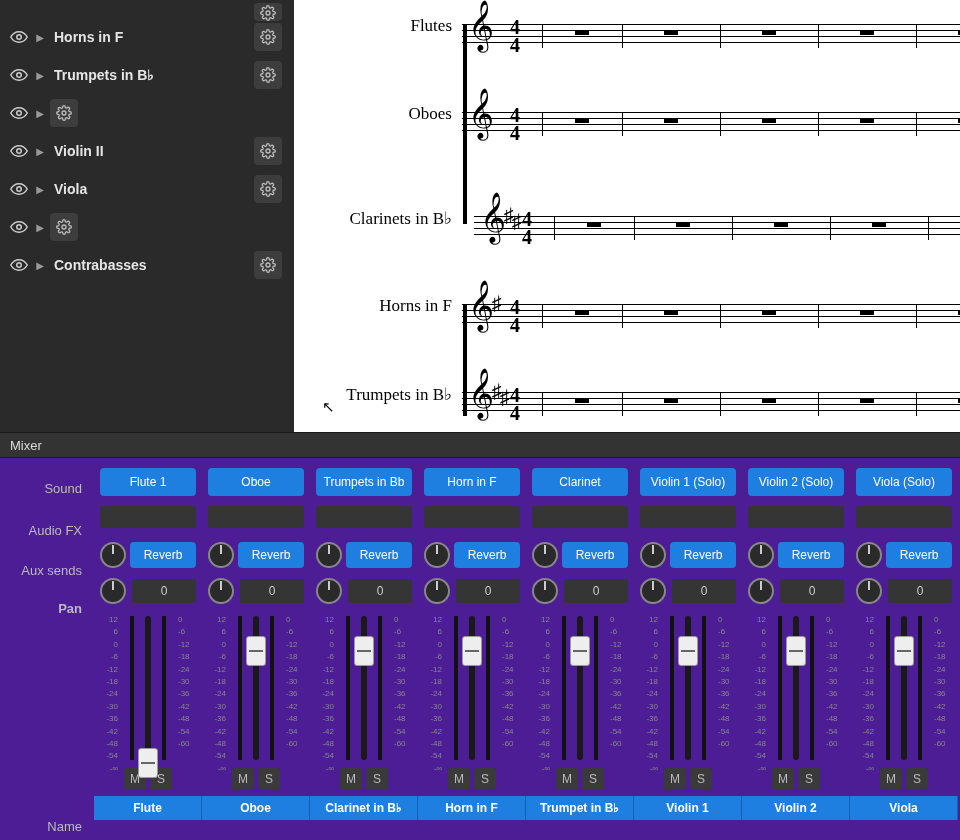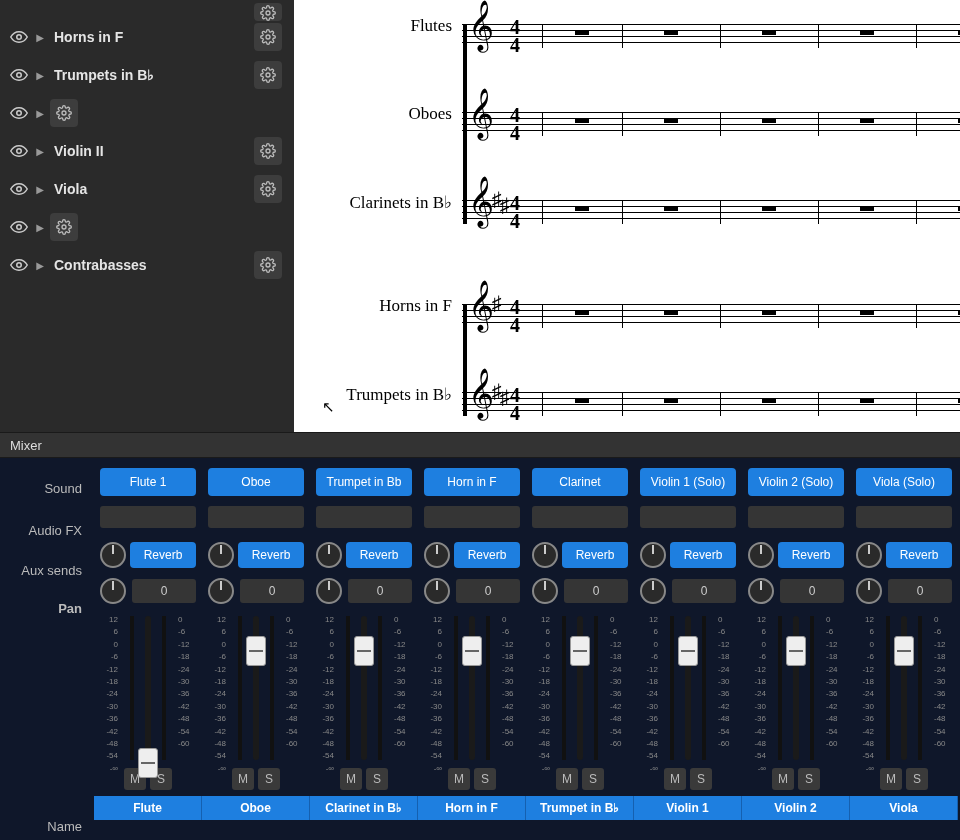--- a/index.html
+++ b/index.html
@@ -529,7 +529,7 @@
           <div class="rest" style="left: 496px;"></div>
         </div>
       </div>
-      <div class="staff-row" style="top: 192px;">
+      <div class="staff-row" style="top: 208px; gap: 12px;">
         <div class="staff-label">Clarinets in B♭</div>
         <div class="staff-lines">
           <div class="clef">𝄞</div>

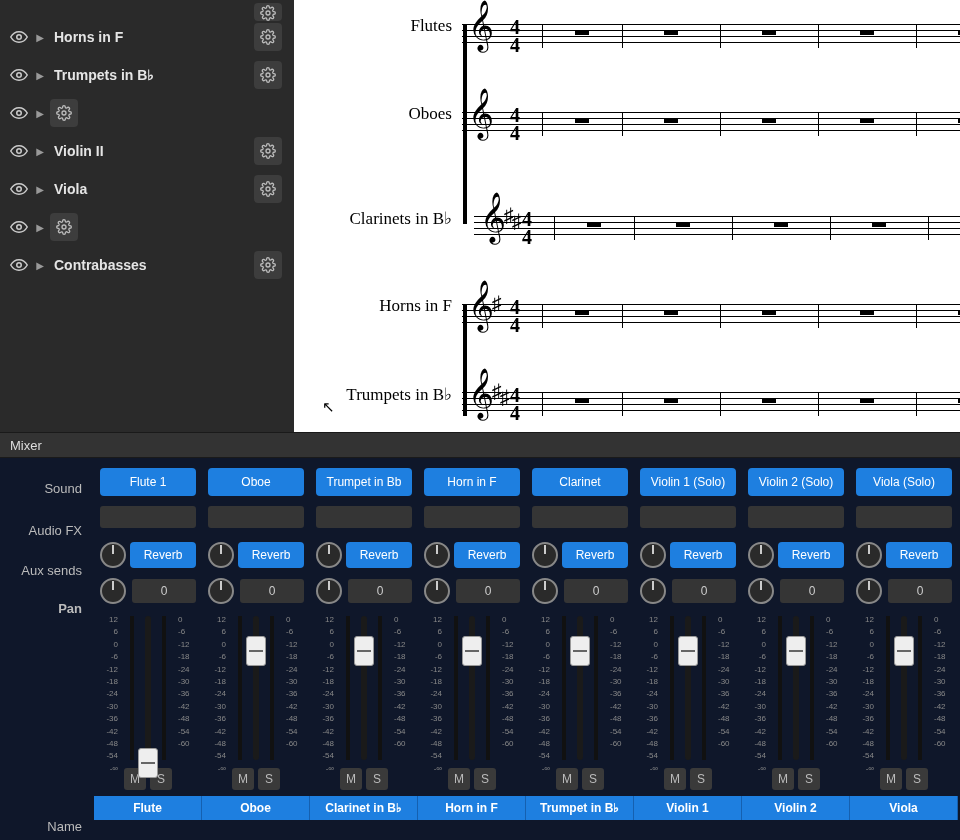--- a/index.html
+++ b/index.html
@@ -162,7 +162,7 @@
   .mixer-body {
     display:flex;
     height:382px;
-    background:#0f172a;
+    background:#4c1d95;
   }
   .mixer-labels-col {
     width:94px;

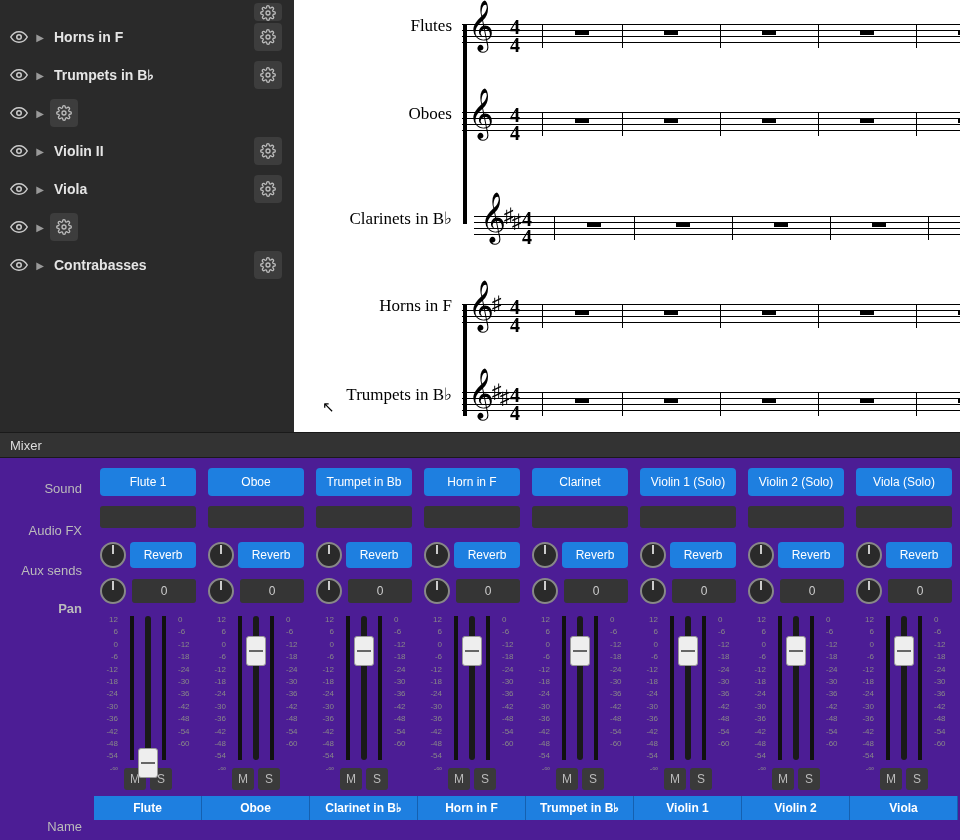--- a/index.html
+++ b/index.html
@@ -717,7 +717,7 @@
         <div class="name-cell">Oboe</div>
       </div>
       <div class="channel">
-        <div class="sound-btn">Trumpet in Bb</div>
+        <div class="sound-btn">Trumpets in Bb</div>
         <div class="fx-slot"></div>
         <div class="aux-row">
           <div class="knob"></div>

